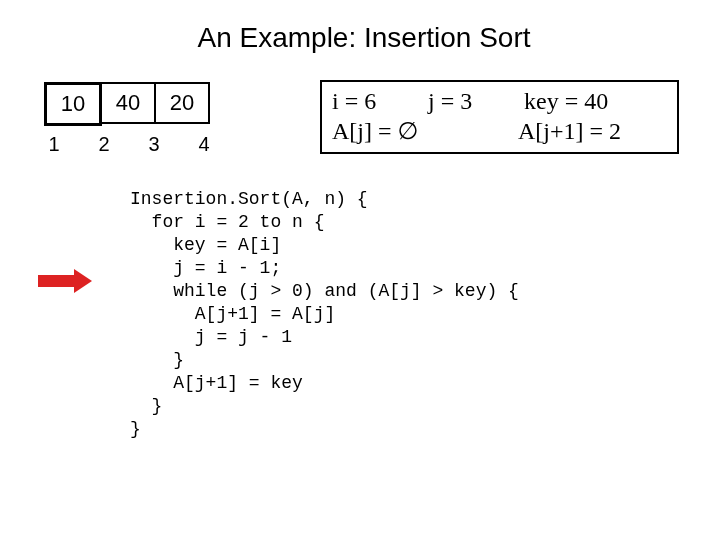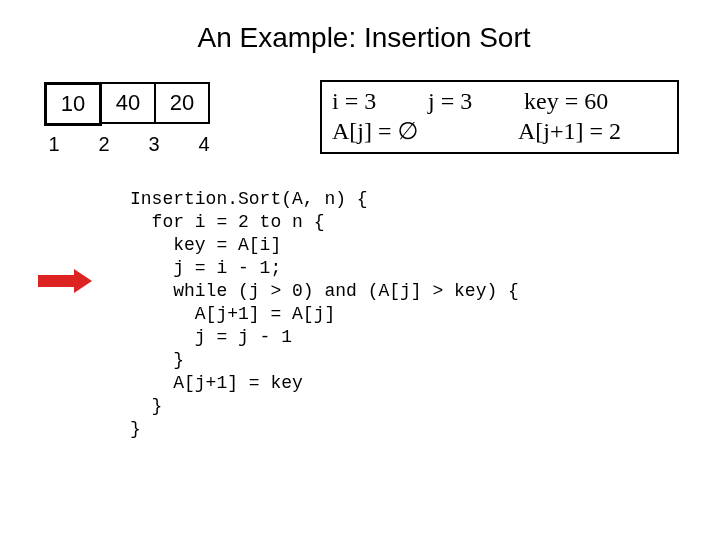--- a/index.html
+++ b/index.html
@@ -121,7 +121,7 @@
 
 <div class="state-box">
   <div class="state-line">
-    <span class="state-col1">i = 3</span>
+    <span class="state-col1">i = 6</span>
     <span class="state-col2">j = 3</span>
     <span class="state-col3">key = 60</span>
   </div>

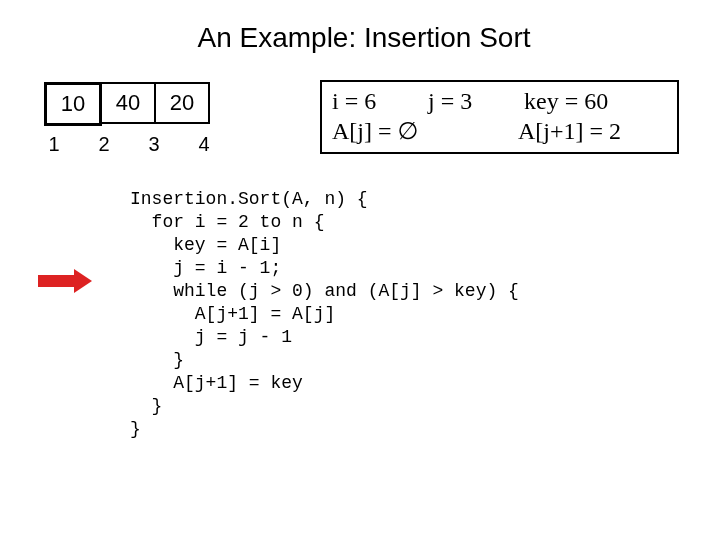--- a/index.html
+++ b/index.html
@@ -123,7 +123,7 @@
   <div class="state-line">
     <span class="state-col1">i = 6</span>
     <span class="state-col2">j = 3</span>
-    <span class="state-col3">key = 60</span>
+    <span class="state-col3">key = 40</span>
   </div>
   <div class="state-line">
     <span class="state-col1" style="width:180px">A[j] = ∅</span>

